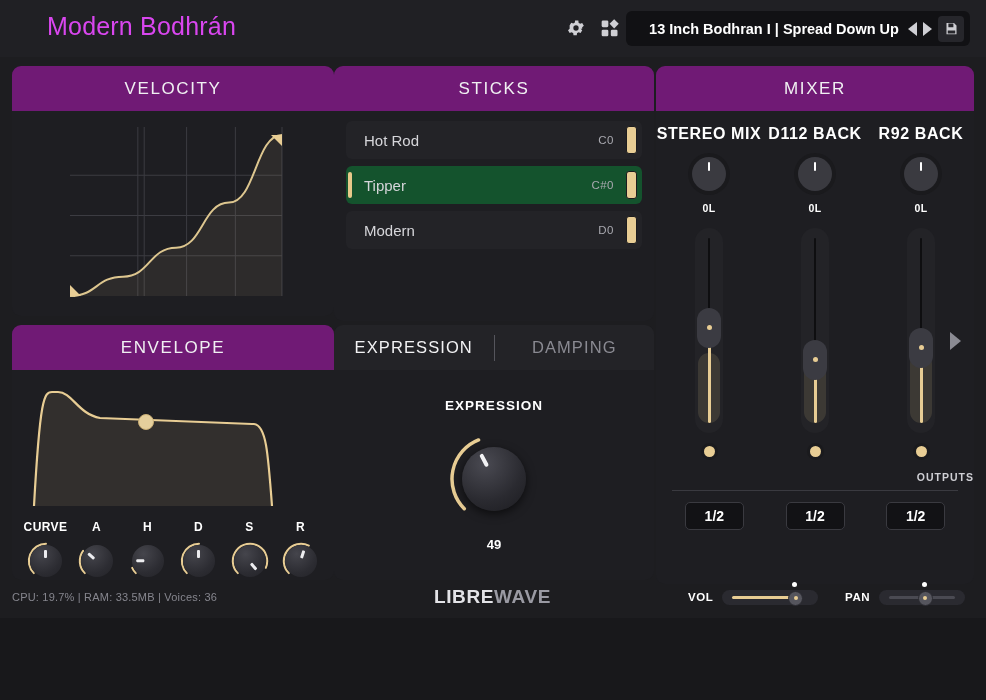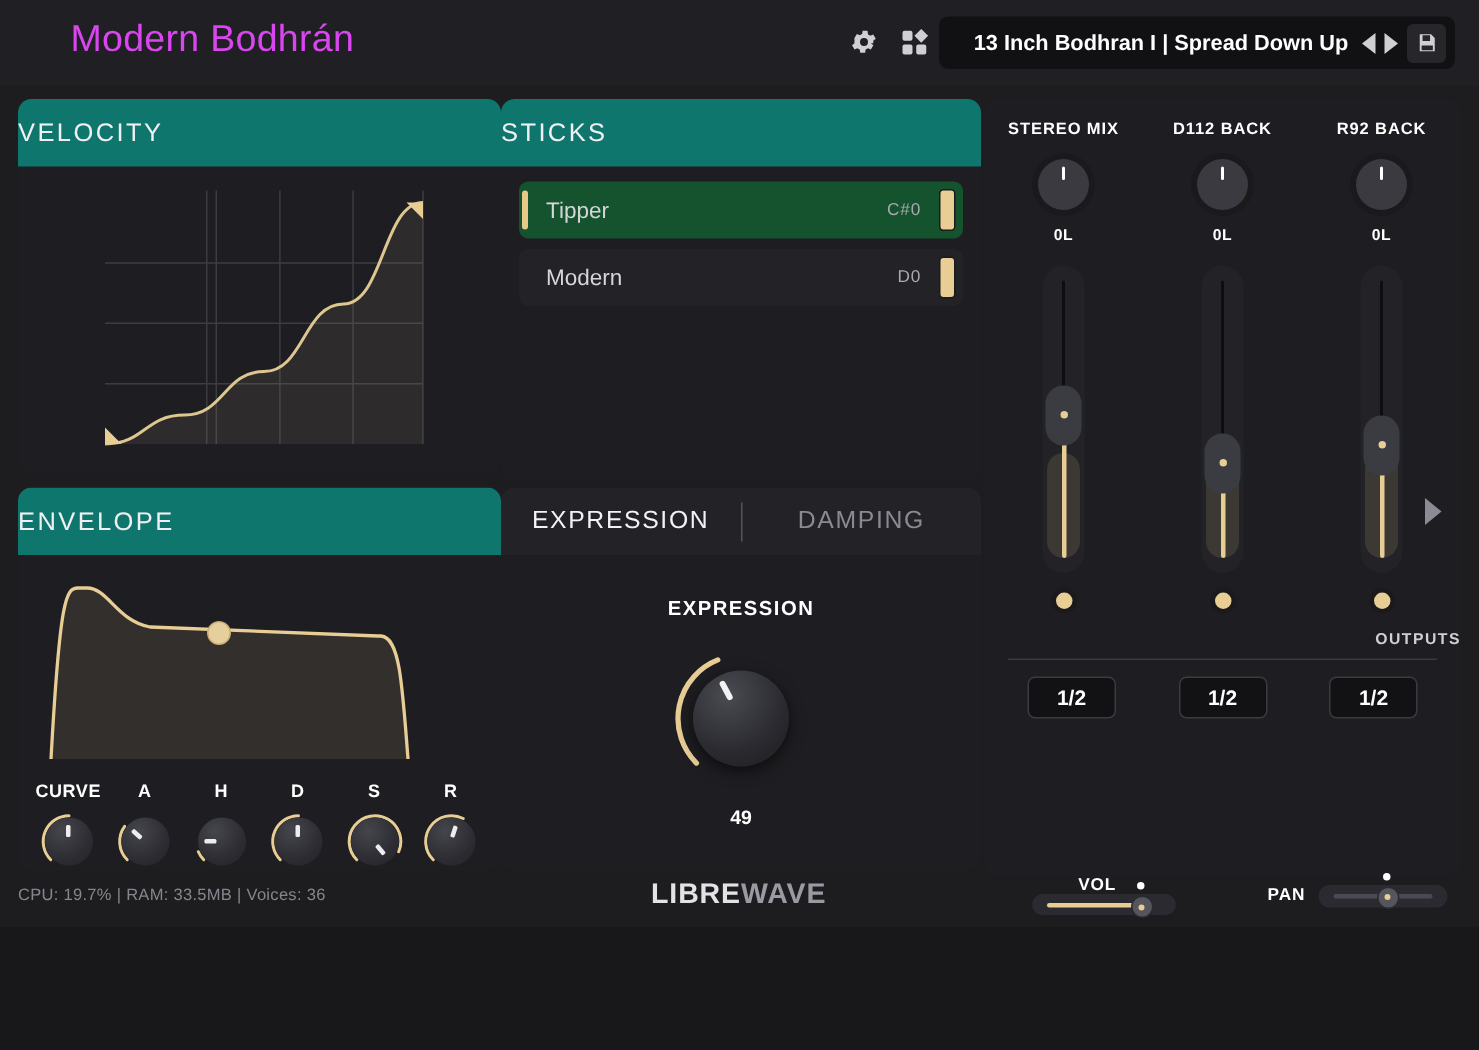--- a/index.html
+++ b/index.html
@@ -31,7 +31,7 @@
 
   
   .panel{position:absolute;background:#1e1e22;border-radius:9px;overflow:hidden;}
-  .panel-hd{height:45px;background:#0f766e;display:flex;align-items:center;justify-content:flex-start;}
+  .panel-hd{height:45px;background:#701a75;display:flex;align-items:center;justify-content:center;}
   .panel-hd .ttl{font-size:17px;letter-spacing:1.6px;color:#f0f0f2;font-weight:400;}
   .panel-body{position:relative;}
 

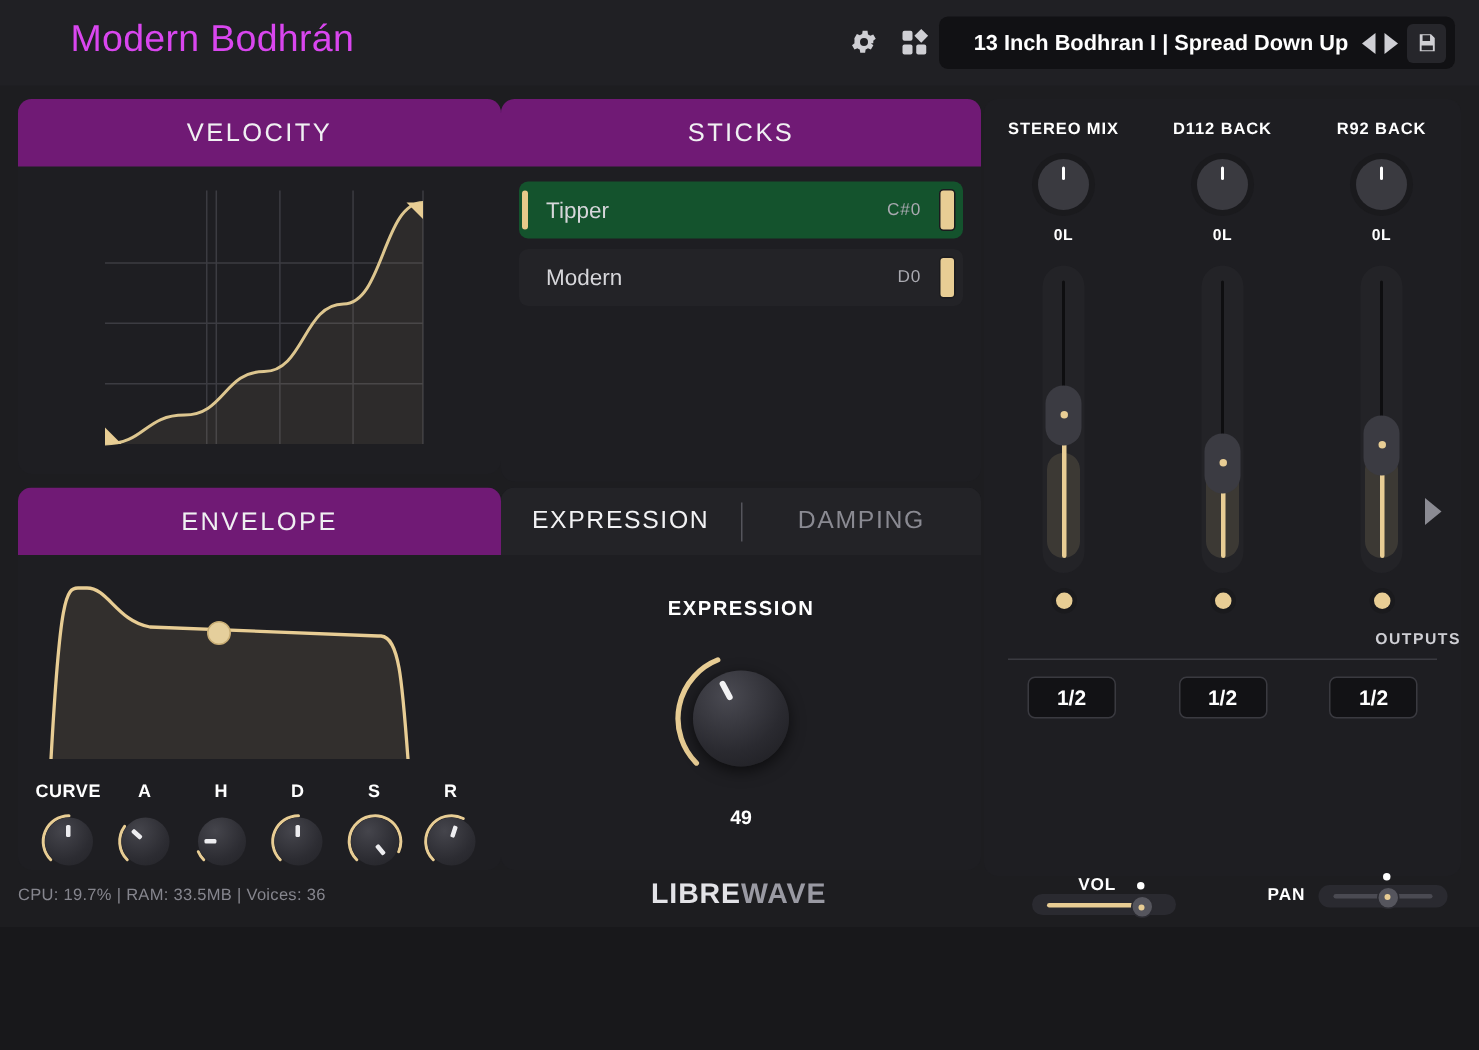--- a/index.html
+++ b/index.html
@@ -206,6 +206,9 @@
   </div>
 
   <div class="panel" id="mixer">
+    <div class="panel-hd">
+      <span class="ttl">MIXER</span>
+    </div>
     <div class="panel-body">
       <div class="mx-cols" id="mx-cols">
           <div class="mx-col">

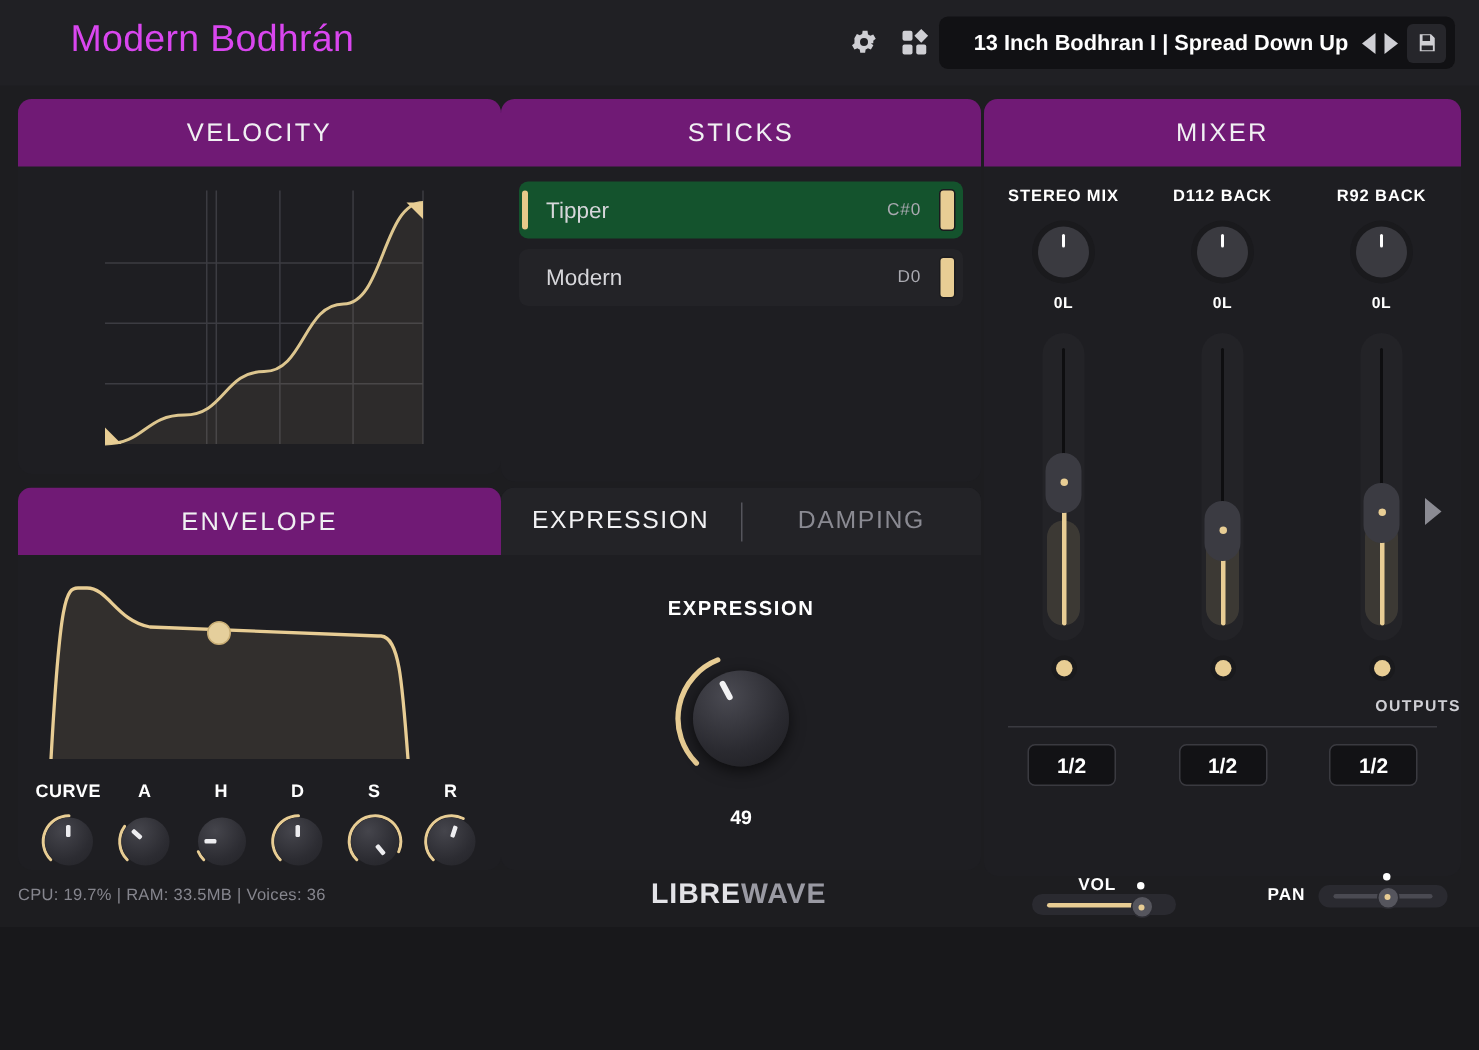--- a/index.html
+++ b/index.html
@@ -191,6 +191,11 @@
     </div>
     <div class="panel-body">
       <div class="sticks-list" id="sticks-list">
+          <div class="stick-row">
+            <span class="stick-name">Hot Rod</span>
+            <span class="stick-note">C0</span>
+            <span class="stick-bar"></span>
+          </div>
           <div class="stick-row sel">
             <span class="stick-name">Tipper</span>
             <span class="stick-note">C#0</span>

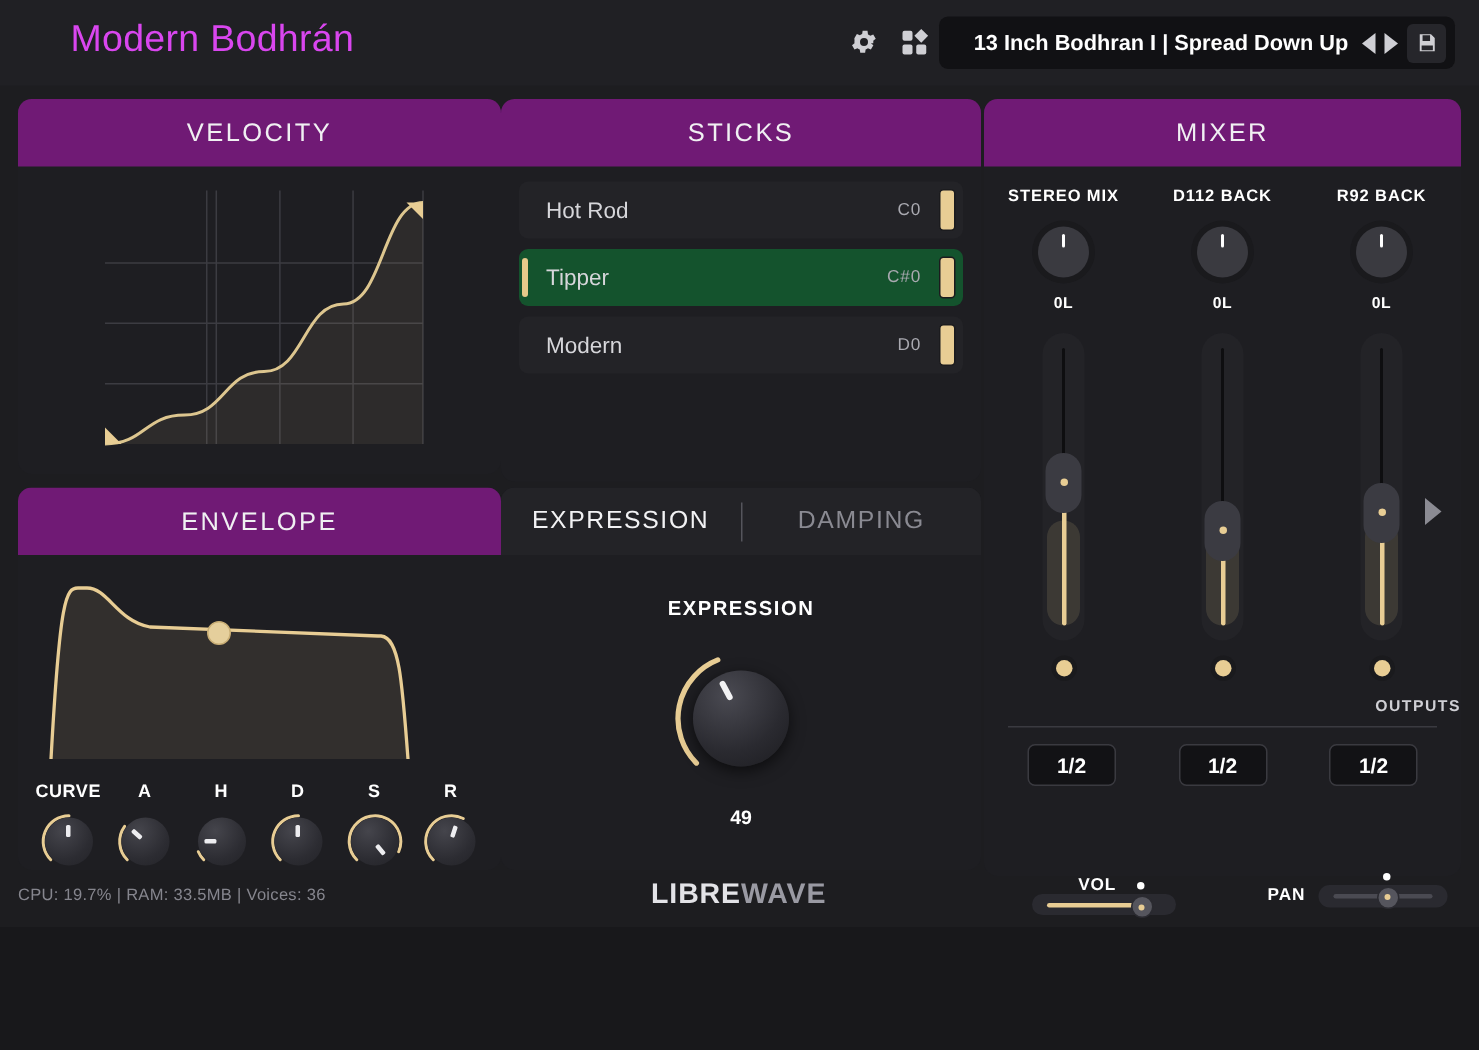--- a/index.html
+++ b/index.html
@@ -56,7 +56,7 @@
   
   .mx-cols{display:flex;padding:14px 0 0 0;}
   .mx-col{flex:1;display:flex;flex-direction:column;align-items:center;}
-  .mx-label{font-size:11px;font-weight:bold;letter-spacing:.6px;color:#fff;margin-bottom:14px;}
+  .mx-label{font-size:16px;font-weight:bold;letter-spacing:.6px;color:#fff;margin-bottom:14px;}
   .pan-knob{width:34px;height:34px;border-radius:50%;background:#3a3a40;position:relative;
     box-shadow:0 0 0 4px #1a1a1d;}
   .pan-knob i{position:absolute;left:50%;top:5px;width:2.5px;height:9px;margin-left:-1.2px;background:#fff;border-radius:1px;}

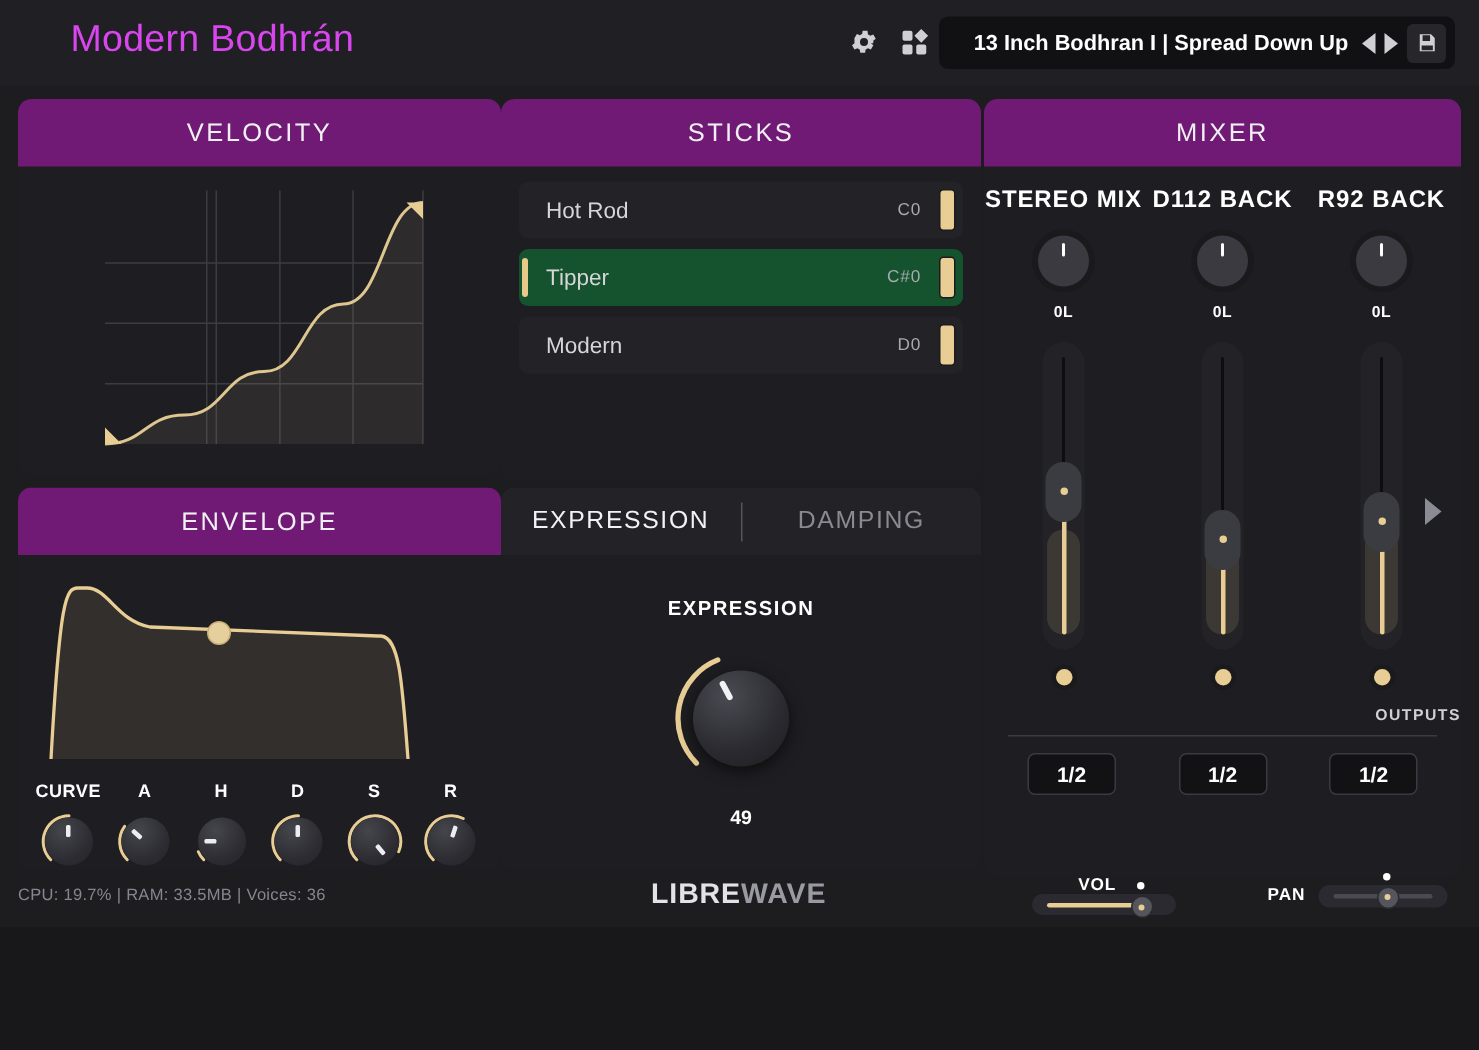--- a/index.html
+++ b/index.html
@@ -361,7 +361,7 @@
     <span class="b1">LIBRE</span><span class="b2">WAVE</span>
   </div>
 
-  <div class="vp" style="left:688px;flex-direction:column;">
+  <div class="vp" style="left:688px;">
     <span class="vp-label">VOL</span>
     <span class="hslider" id="vol-slider" style="width:96px;">
       <span class="fill" id="vol-fill" style="width: 61.62px;"></span>

